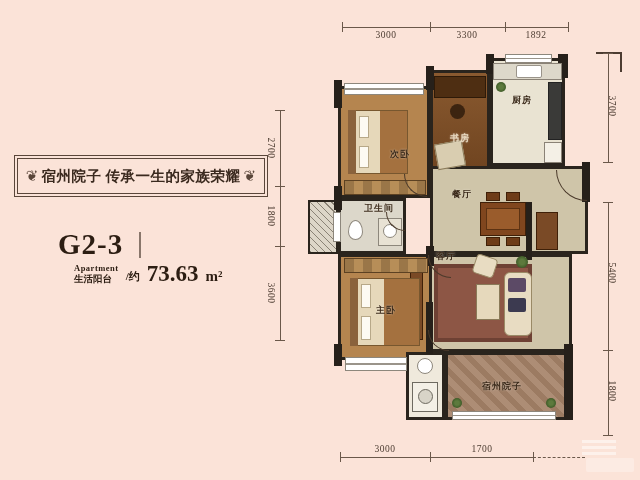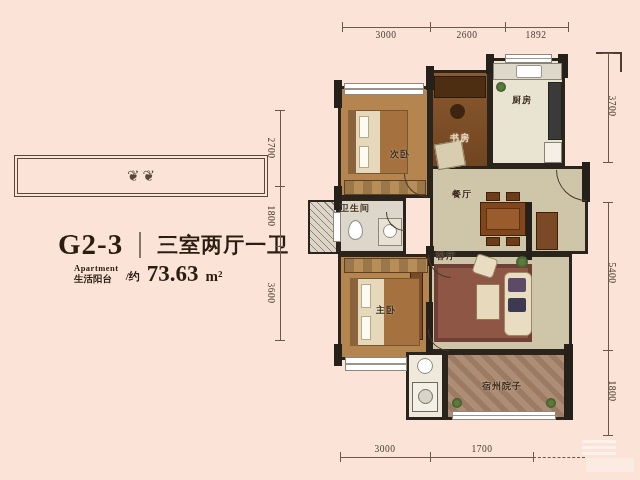--- a/index.html
+++ b/index.html
@@ -179,7 +179,7 @@
 <div class="tkv" style="left:505px;top:22px"></div>
 <div class="tkv" style="left:568px;top:22px"></div>
 <span class="dim" style="left:356px;top:30px;width:60px">3000</span>
-<span class="dim" style="left:437px;top:30px;width:60px">2600</span>
+<span class="dim" style="left:437px;top:30px;width:60px">3300</span>
 <span class="dim" style="left:506px;top:30px;width:60px">1892</span>
 
 <div class="dlh" style="left:596px;top:52px;width:26px;height:2px;background:#4c3c31"></div>

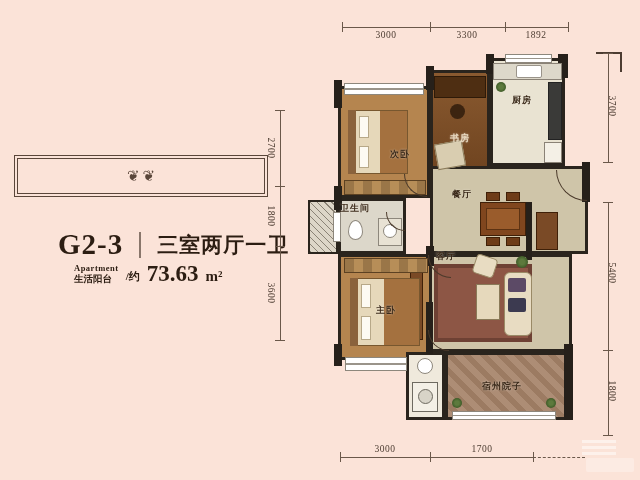--- a/index.html
+++ b/index.html
@@ -56,6 +56,7 @@
 <div class="plaque">
   <div class="plaque-inner">
     <span class="orn">❦</span>
+    <span class="plaque-text">宿州院子 传承一生的家族荣耀</span>
     <span class="orn">❦</span>
   </div>
 </div>

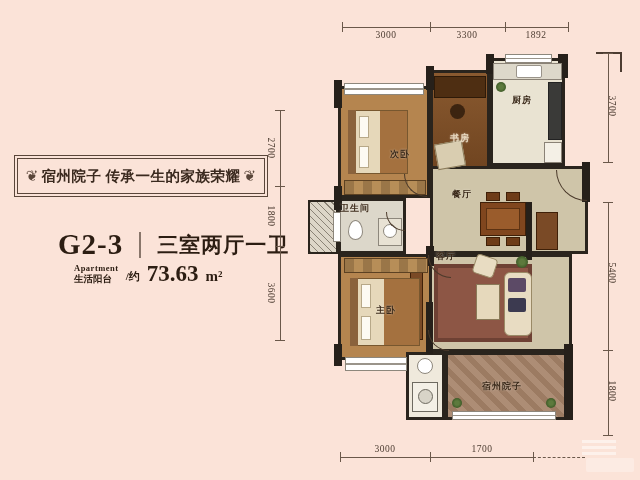--- a/index.html
+++ b/index.html
@@ -167,7 +167,7 @@
   <span class="rlabel" style="left:212px;top:44px">厨房</span>
   <span class="rlabel" style="left:150px;top:82px;color:#e8d9c0">书房</span>
   <span class="rlabel" style="left:90px;top:98px">次卧</span>
-  <span class="rlabel" style="left:40px;top:152px">卫生间</span>
+  <span class="rlabel" style="left:64px;top:152px">卫生间</span>
   <span class="rlabel" style="left:152px;top:138px">餐厅</span>
   <span class="rlabel" style="left:136px;top:200px">客厅</span>
   <span class="rlabel" style="left:76px;top:254px">主卧</span>

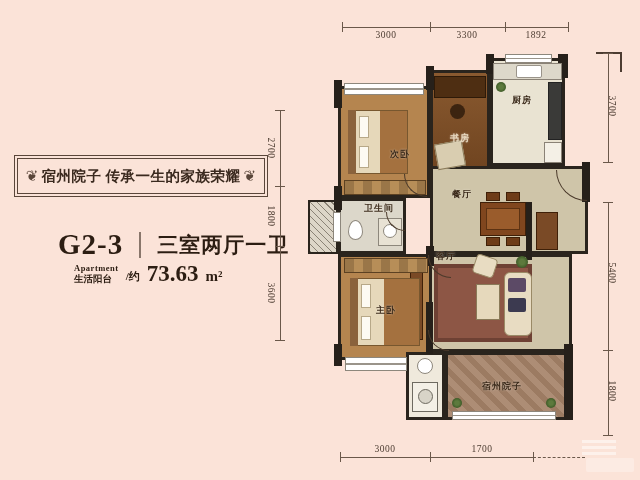--- a/index.html
+++ b/index.html
@@ -64,7 +64,6 @@
 <div class="unit-row1">
   <span class="unit-code">G2-3</span>
   <span class="unit-div"></span>
-  <span class="unit-layout">三室两厅一卫</span>
 </div>
 <div class="unit-row2">
   <span class="area-labels">

